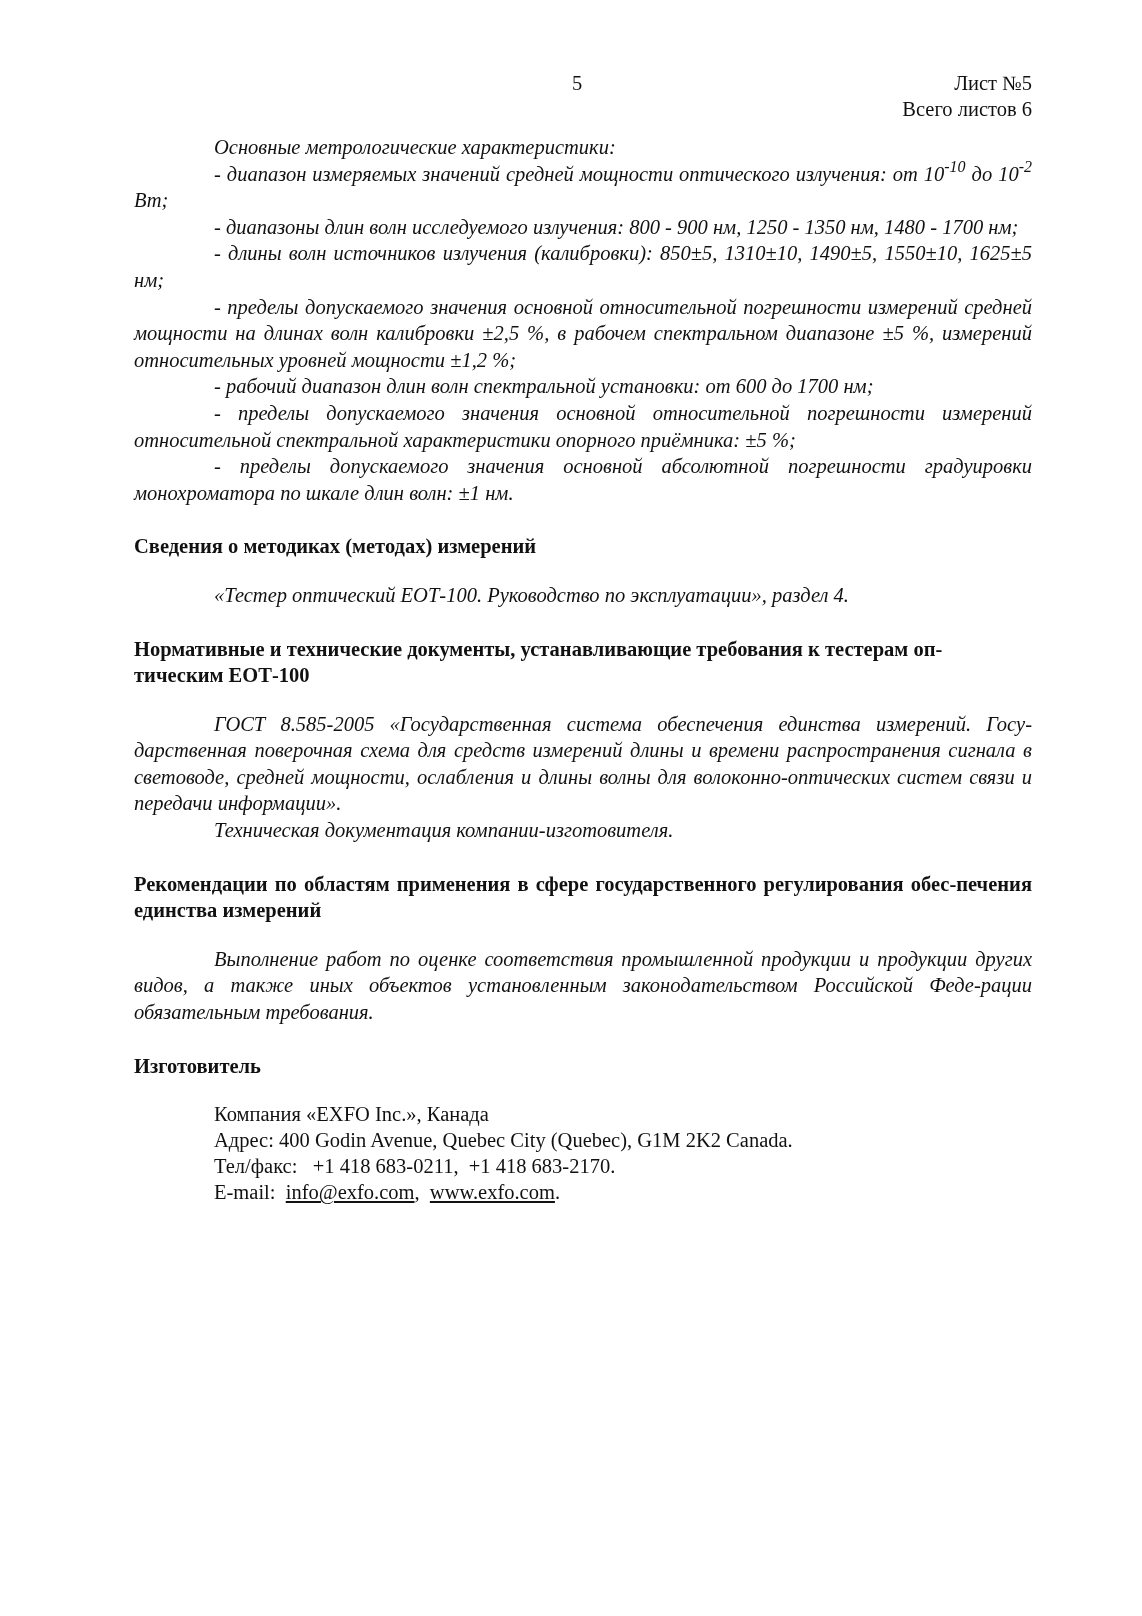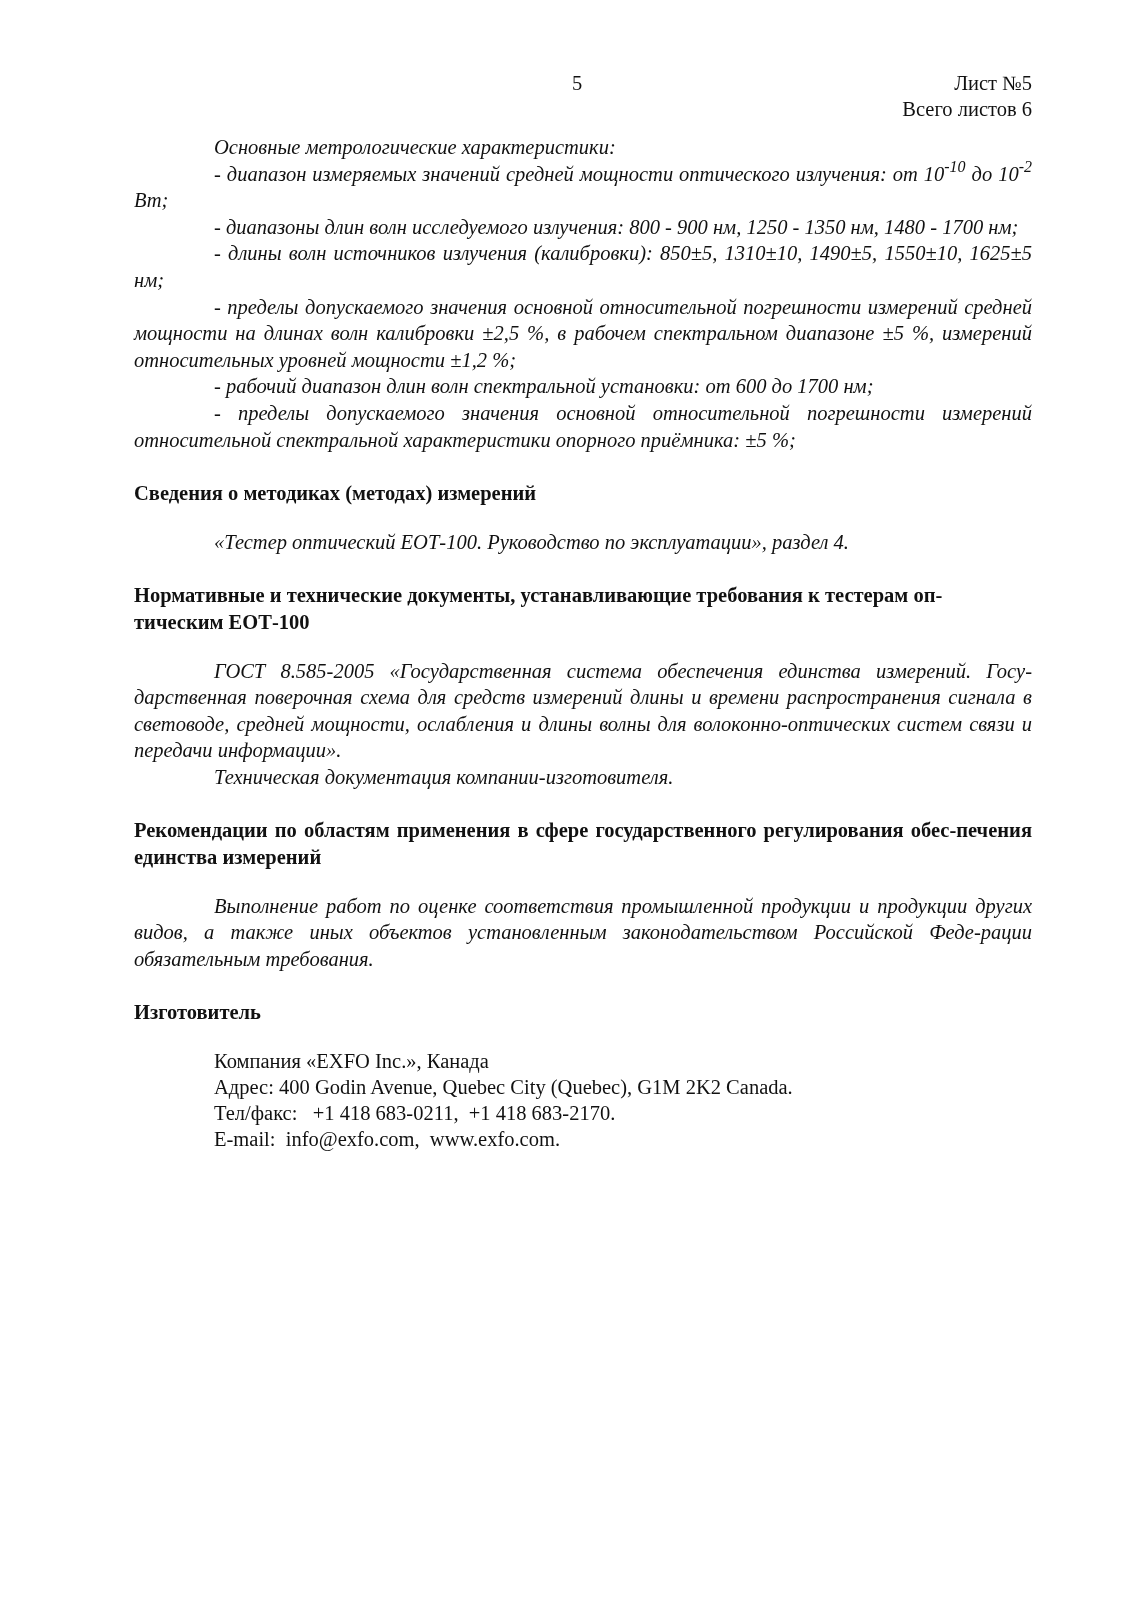--- a/index.html
+++ b/index.html
@@ -38,6 +38,7 @@
   <p class="ind">- пределы допускаемого значения основной относительной погрешности измерений средней мощности на длинах волн калибровки ±2,5 %, в рабочем спектральном диапазоне ±5 %, измерений относительных уровней мощности ±1,2 %;</p>
   <p class="ind">- рабочий диапазон длин волн спектральной установки: от 600 до 1700 нм;</p>
   <p class="ind">- пределы допускаемого значения основной относительной погрешности измерений относительной спектральной характеристики опорного приёмника: ±5 %;</p>
+  <p class="ind">- пределы  допускаемого значения основной абсолютной погрешности градуировки монохроматора по шкале длин волн: ±1 нм.</p>
 
   <div class="gap1"></div>
   <p class="h">Сведения о методиках (методах) измерений</p>

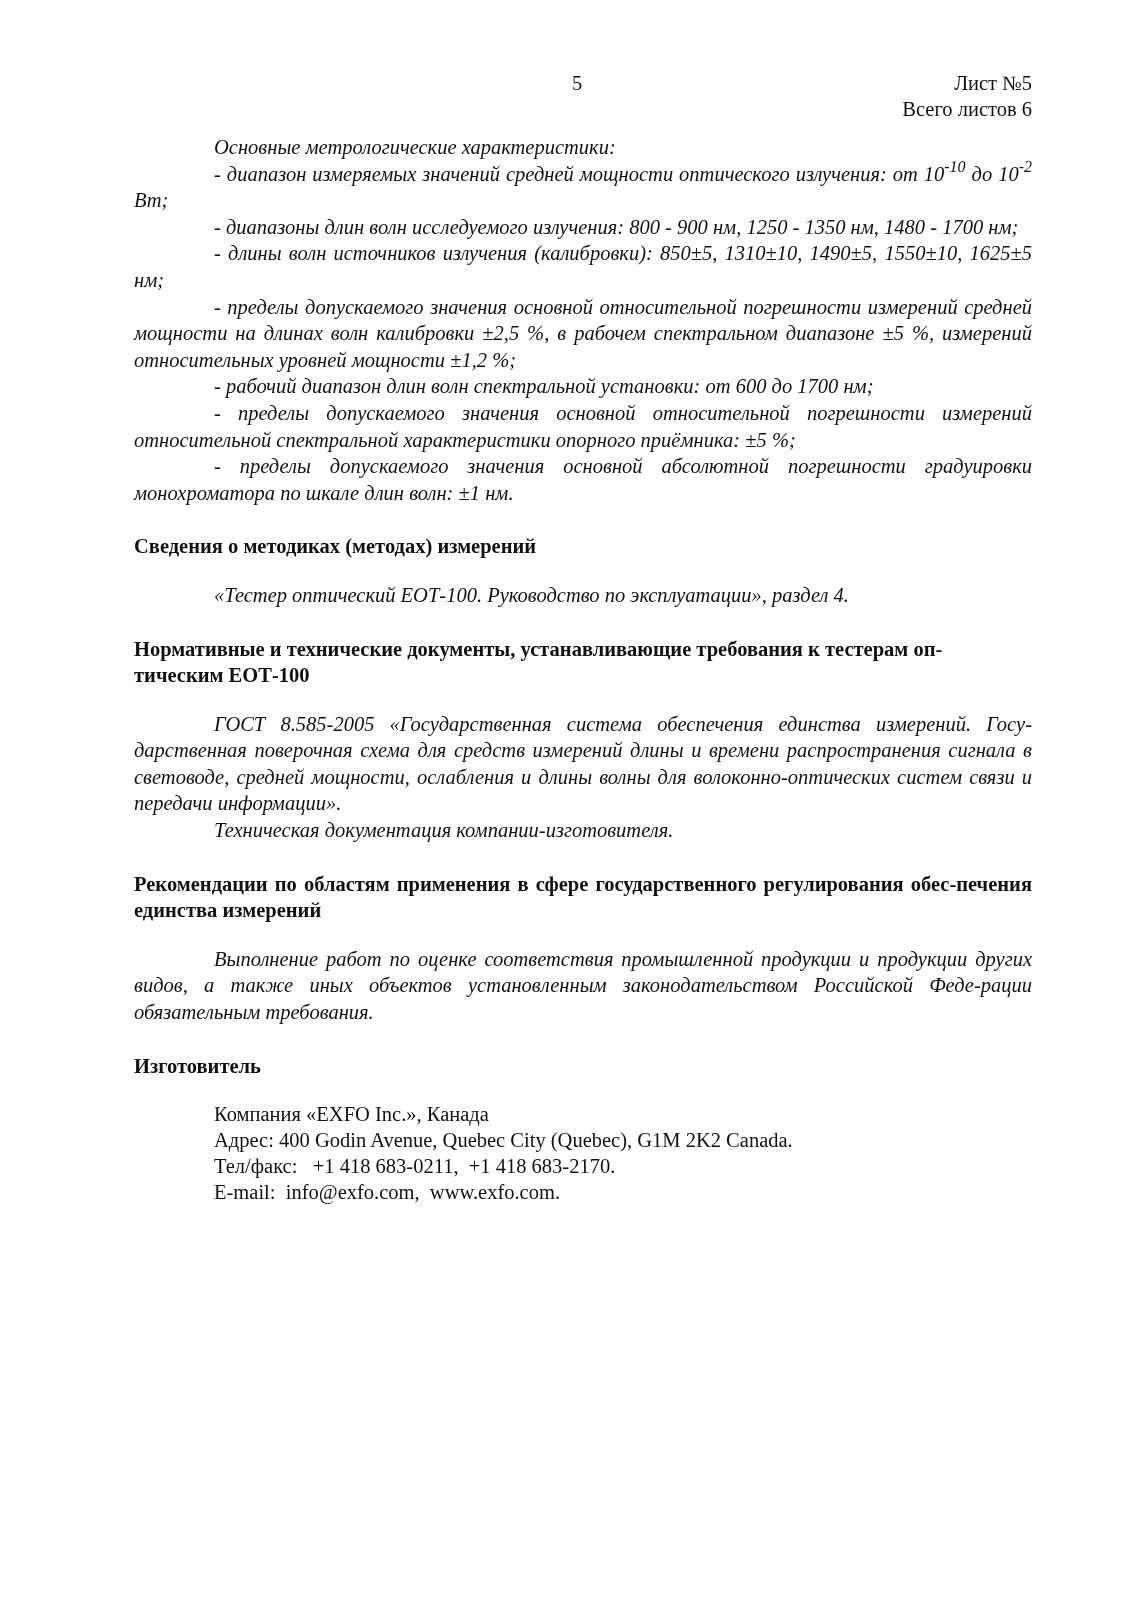--- a/index.html
+++ b/index.html
@@ -18,7 +18,7 @@
   sup { font-size: 16px; line-height: 0; vertical-align: 9px; }
   .gap1 { height: 27px; }
   .gap2 { height: 22px; }
-  .link { color: #111111; }
+  .link { text-decoration: underline; color: #111111; }
   .contacts p { text-align: left; line-height: 26px; }
 </style>
 </head>

